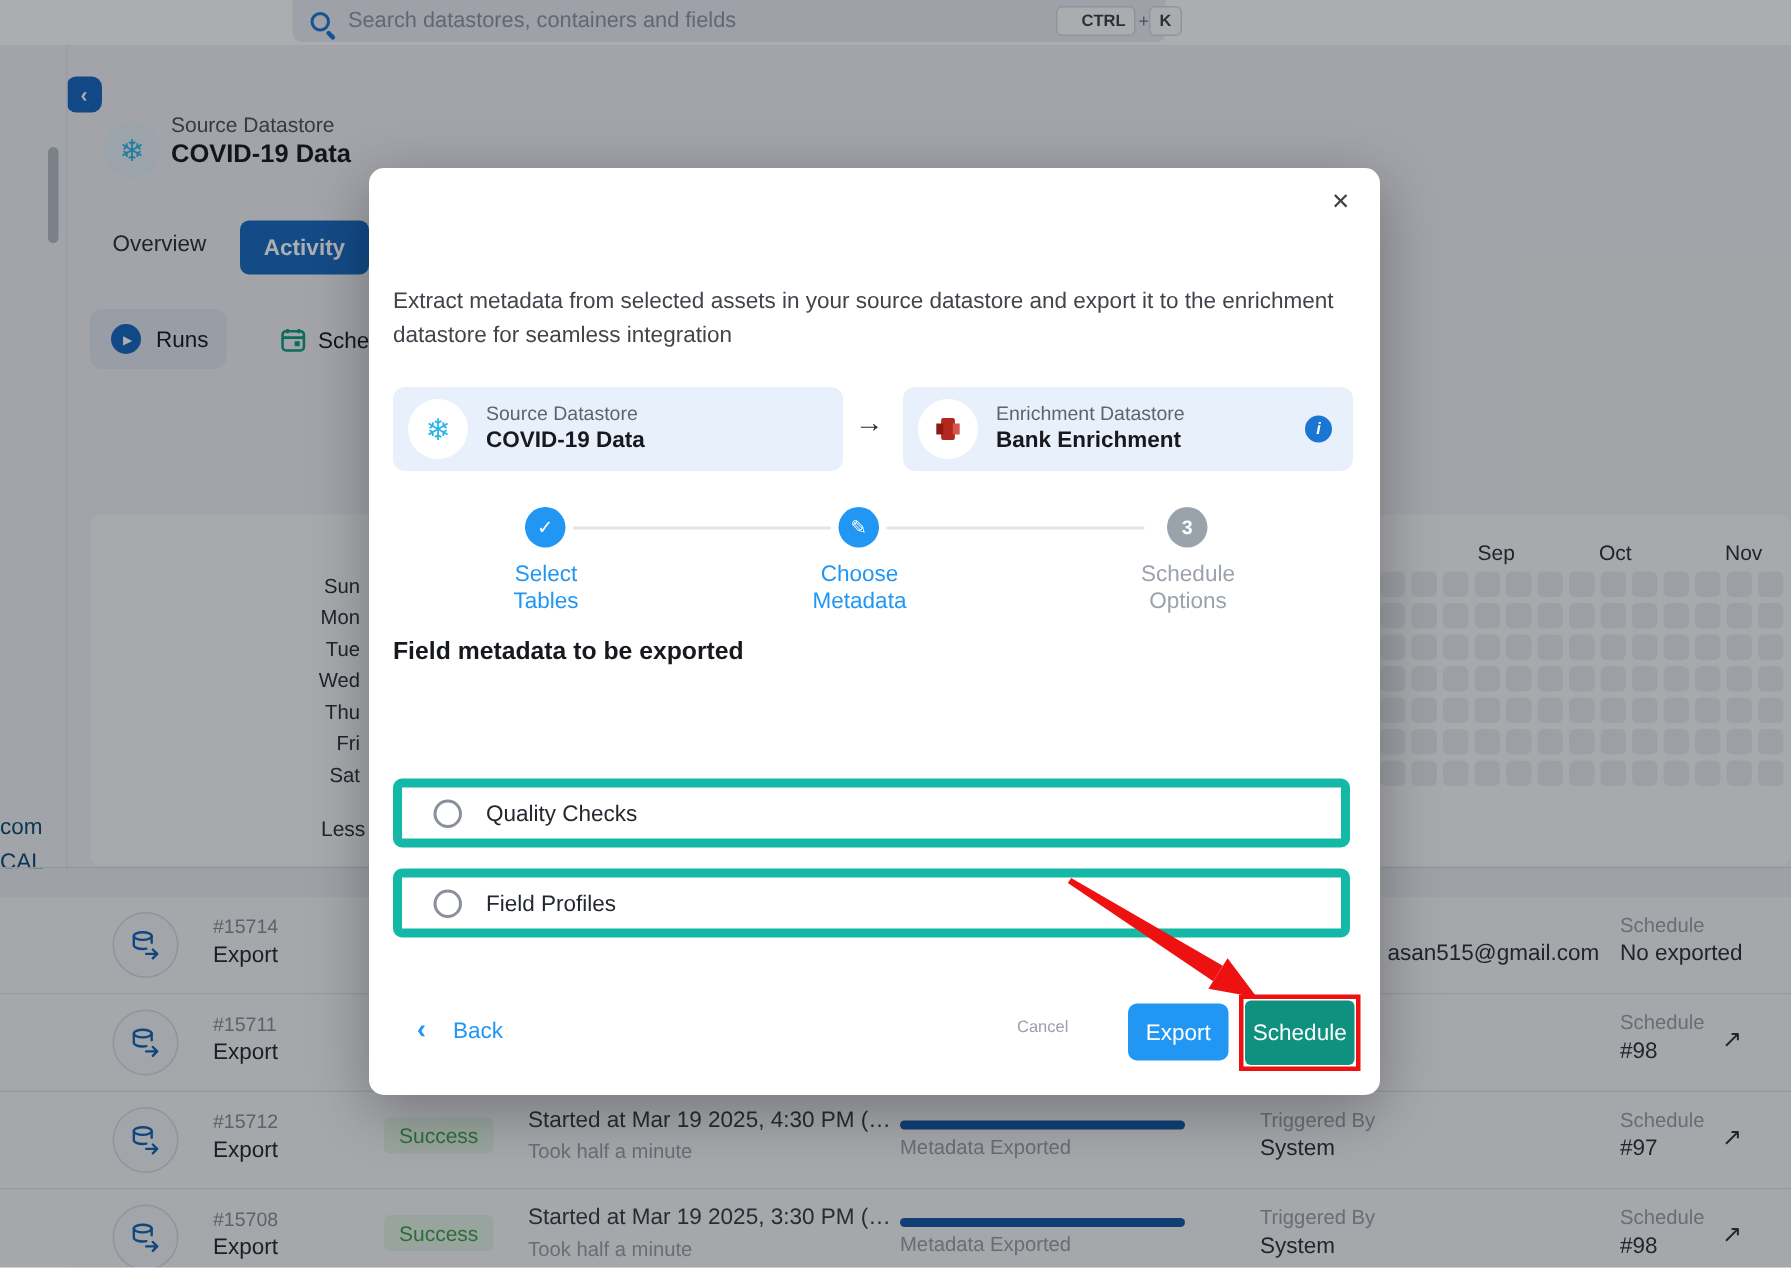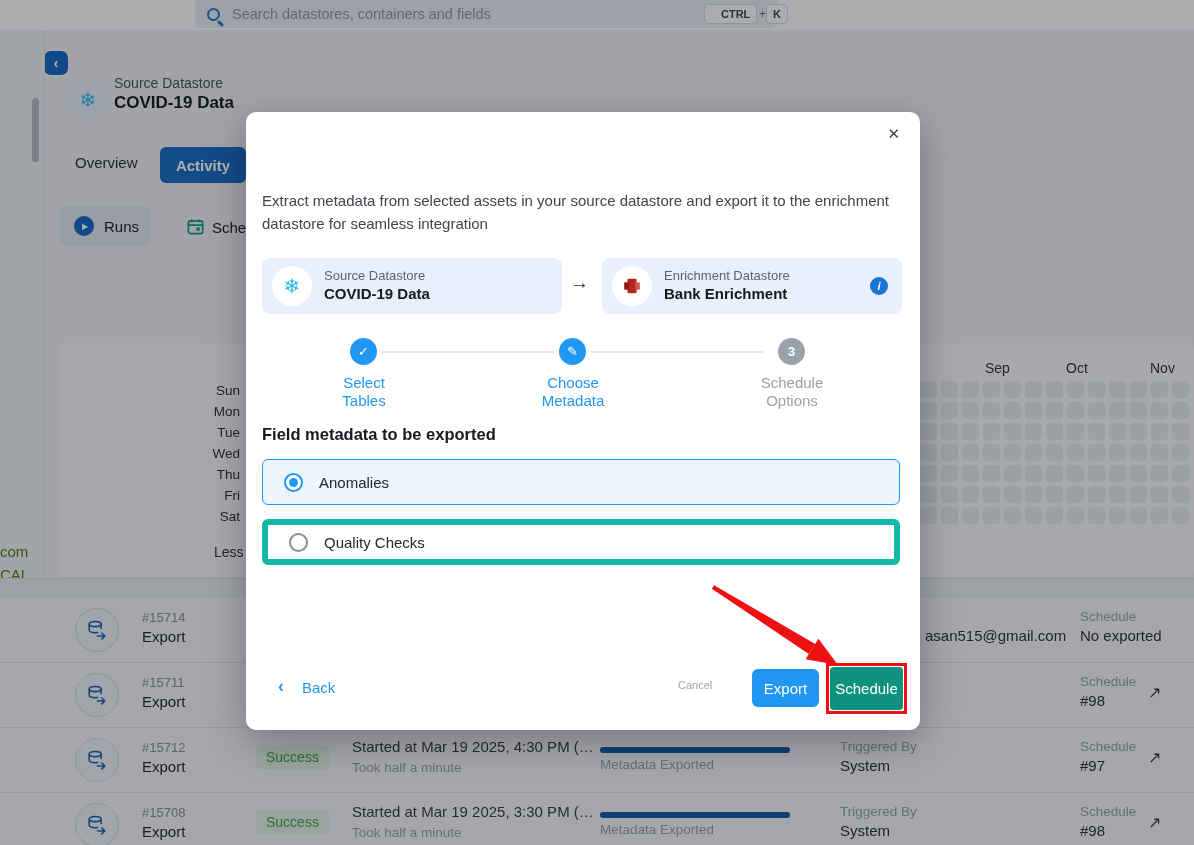--- a/index.html
+++ b/index.html
@@ -660,10 +660,6 @@
 
   <div class="abs m-heading">Field metadata to be exported</div>
 
-  <div class="abs opt opt-sel" style="top:347px">
-    <span class="radio radio-on"></span>
-    <span class="opt-label">Anomalies</span>
-  </div>
   <div class="abs opt opt-un" style="top:407px">
     <span class="radio radio-off"></span>
     <span class="opt-label">Quality Checks</span>

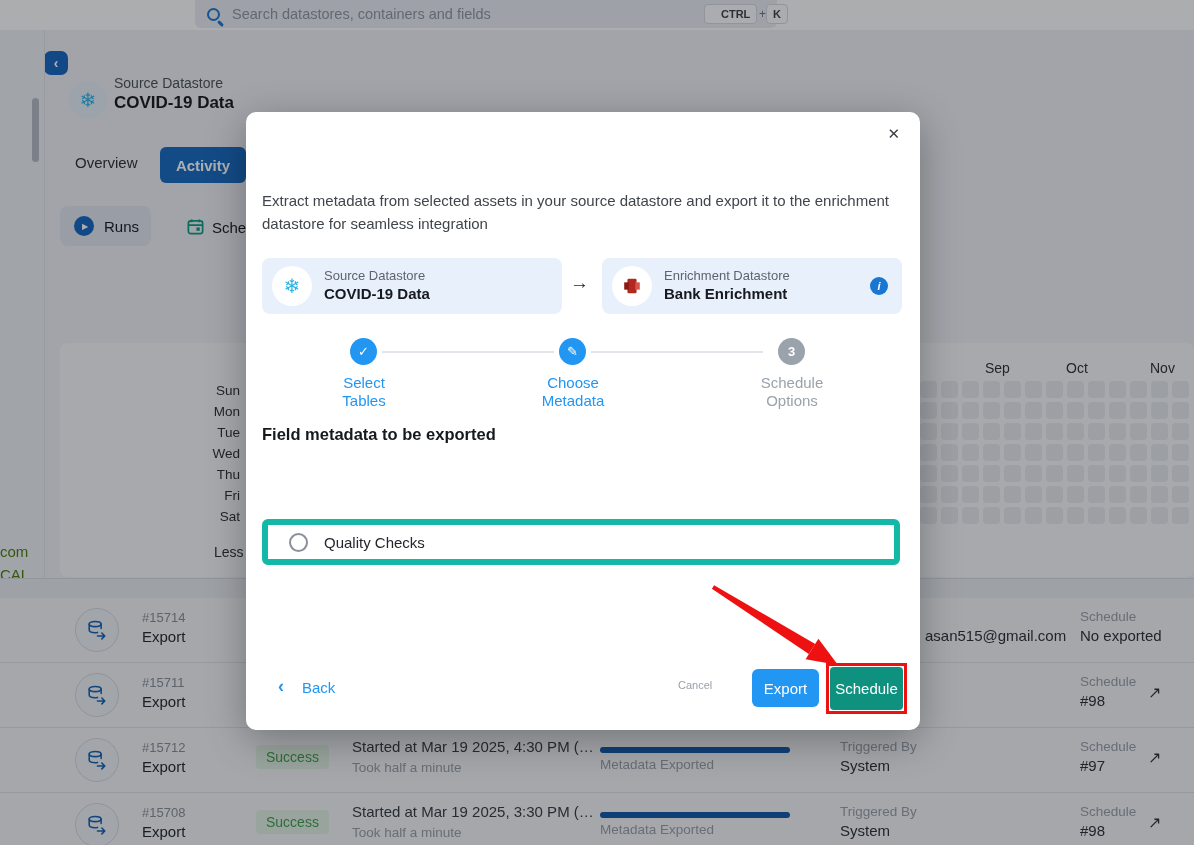--- a/index.html
+++ b/index.html
@@ -35,7 +35,7 @@
 
   .side-strip { left:0; top:30px; width:45px; height:815px; background:#edf0f4; border-right:1px solid #e0e3e8; }
   .scroll-thumb { left:32px; top:98px; width:7px; height:64px; background:#b4bac4; border-radius:4px; }
-  .frag { left:0; font-size:15px; color:#4d7c0f; }
+  .frag { left:0; font-size:15px; color:#0c4a6e; }
   .mini-card { left:-14px; width:60px; height:62px; background:#f6f8fa; border:1px solid #dfe3e8; border-radius:10px; }
   .mini-ic { position:absolute; left:31px; top:13px; font-size:15px; color:#3a3f47; }
   .mini-play { position:absolute; left:29px; top:12px; width:17px; height:17px; border:1.6px solid #3a3f47;

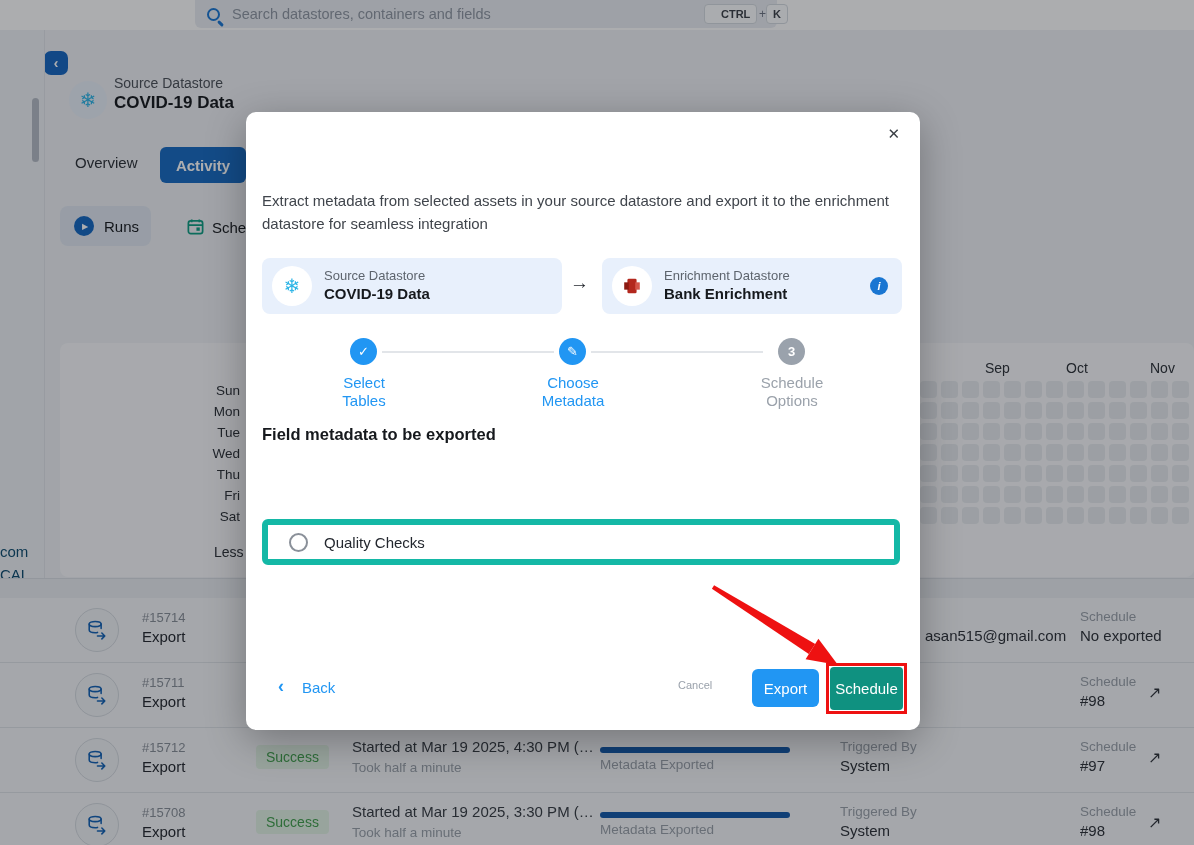--- a/index.html
+++ b/index.html
@@ -664,6 +664,10 @@
     <span class="radio radio-off"></span>
     <span class="opt-label">Quality Checks</span>
   </div>
+  <div class="abs opt opt-un" style="top:467px">
+    <span class="radio radio-off"></span>
+    <span class="opt-label">Field Profiles</span>
+  </div>
 
   <div class="abs back-chev">‹</div>
   <div class="abs back-link">Back</div>

